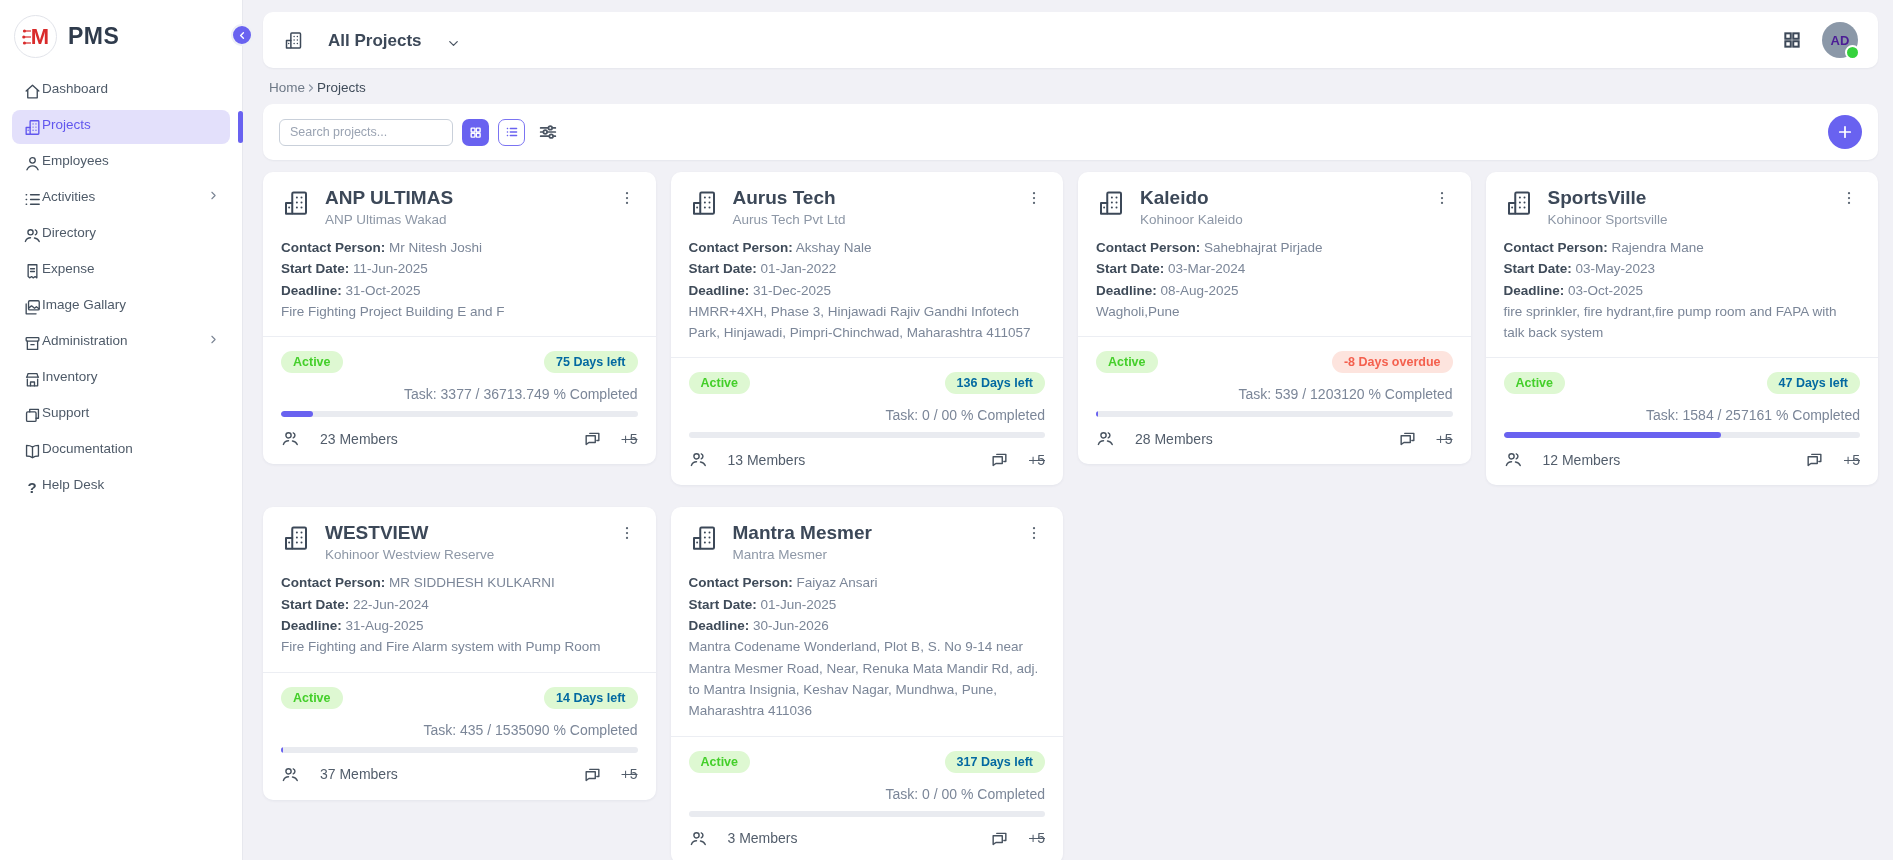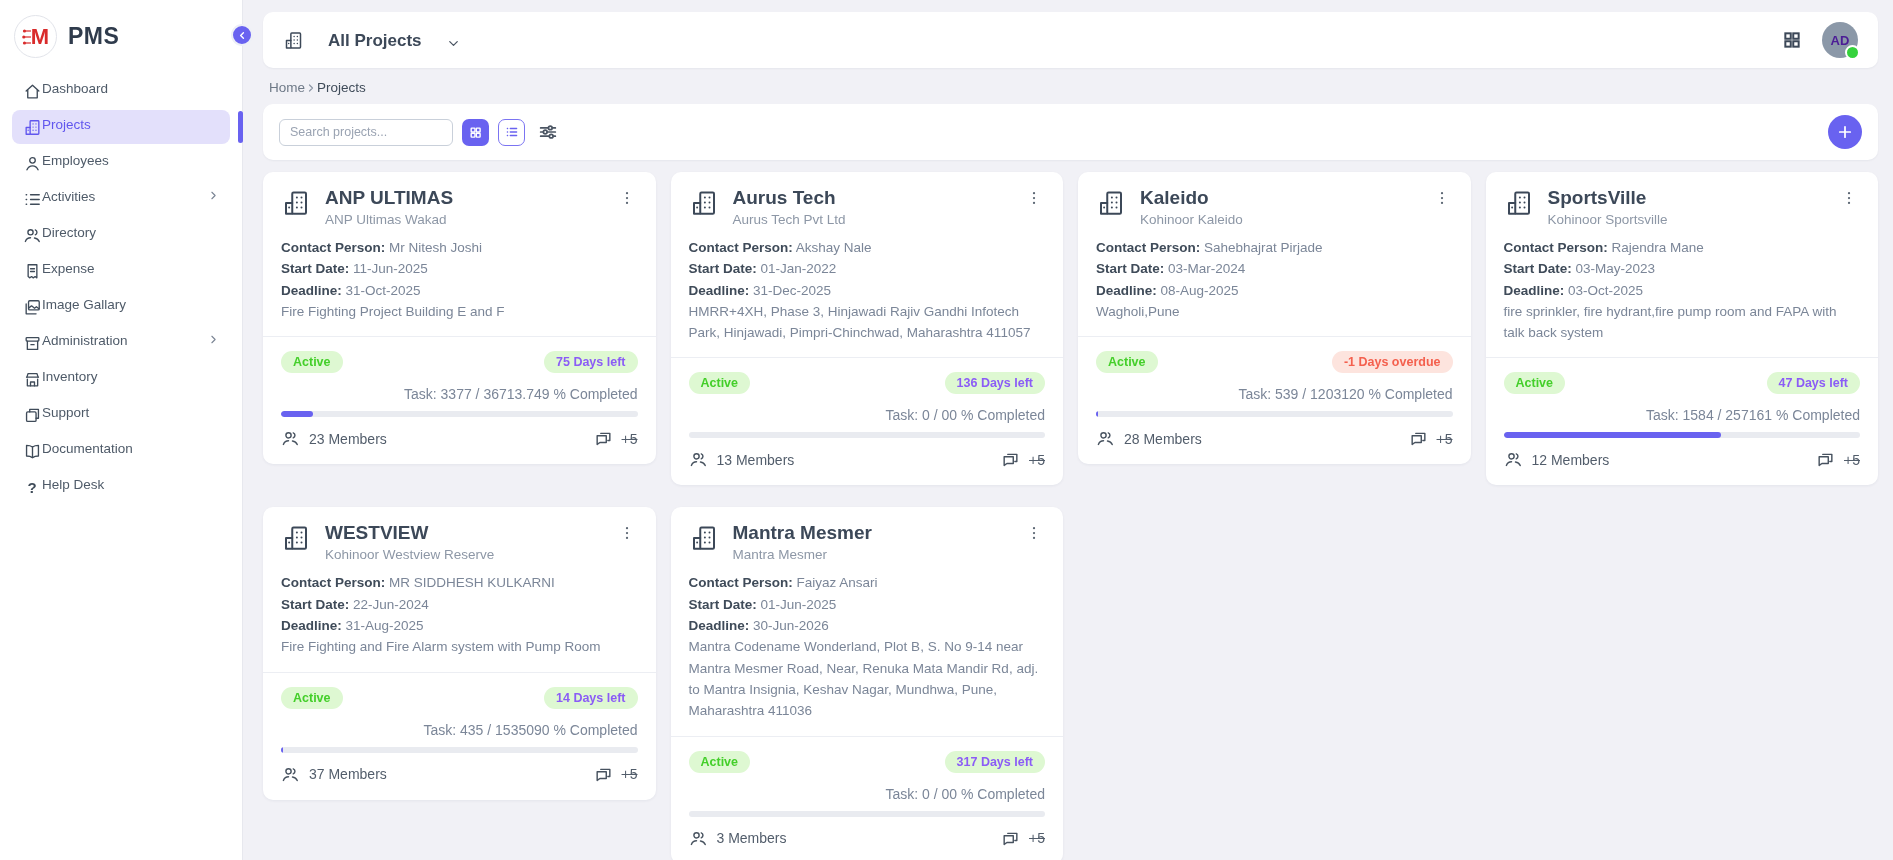--- a/index.html
+++ b/index.html
@@ -69,7 +69,7 @@
   .card-status{display:flex;justify-content:space-between;align-items:center;padding:14px 18px 0}
   .badge{font-size:12.5px;font-weight:700;padding:4px 12px;border-radius:13px}
   .badge-active{background:#def8d2;color:#44cf2a}
-  .badge-days.left{background:#def8d2;color:#8b5cf6}
+  .badge-days.left{background:#def8d2;color:#0369a1}
   .badge-days.overdue{background:#fde4de;color:#f4604e}
   .card-task{display:flex;justify-content:flex-end;padding:13px 18px 0;font-size:14px;color:#7b8698}
   .progress{margin:9px 18px 0;height:6px;background:#e9ebf0;border-radius:3px;overflow:hidden}

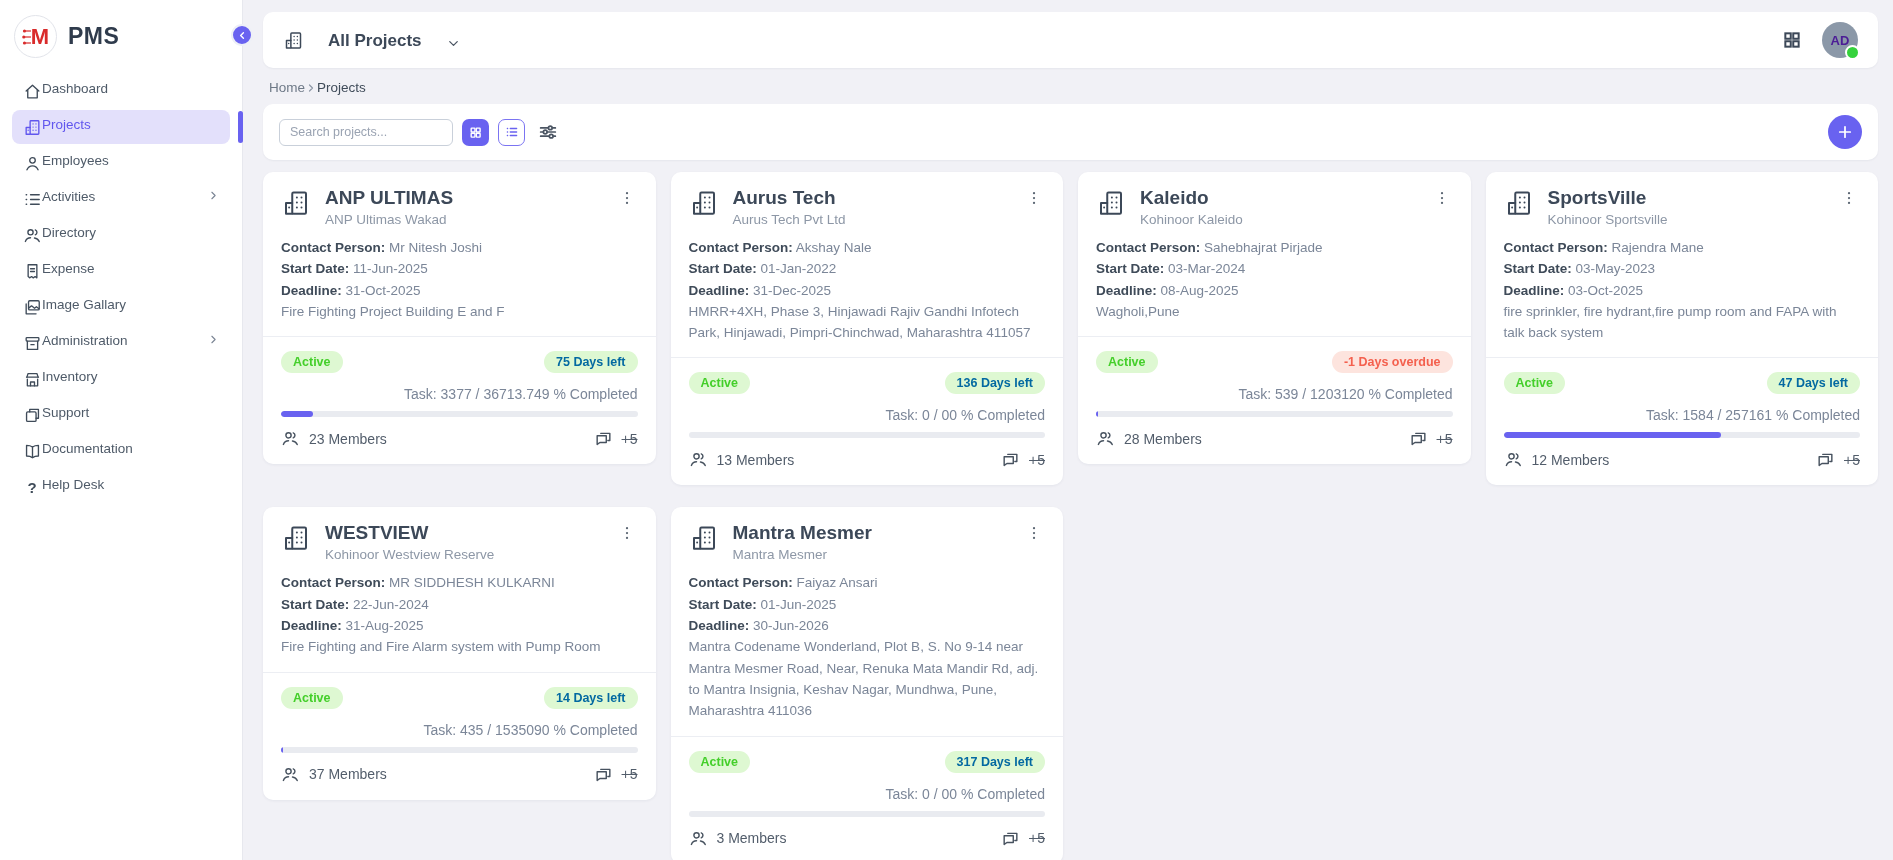--- a/index.html
+++ b/index.html
@@ -464,7 +464,7 @@
     <div class="divider"></div>
     <div class="card-status">
       <span class="badge badge-active">Active</span>
-      <span class="badge badge-days overdue">-1 Days overdue</span>
+      <span class="badge badge-days overdue">-8 Days overdue</span>
     </div>
     <div class="card-task">
       <span>Task: 539 / 120312</span>

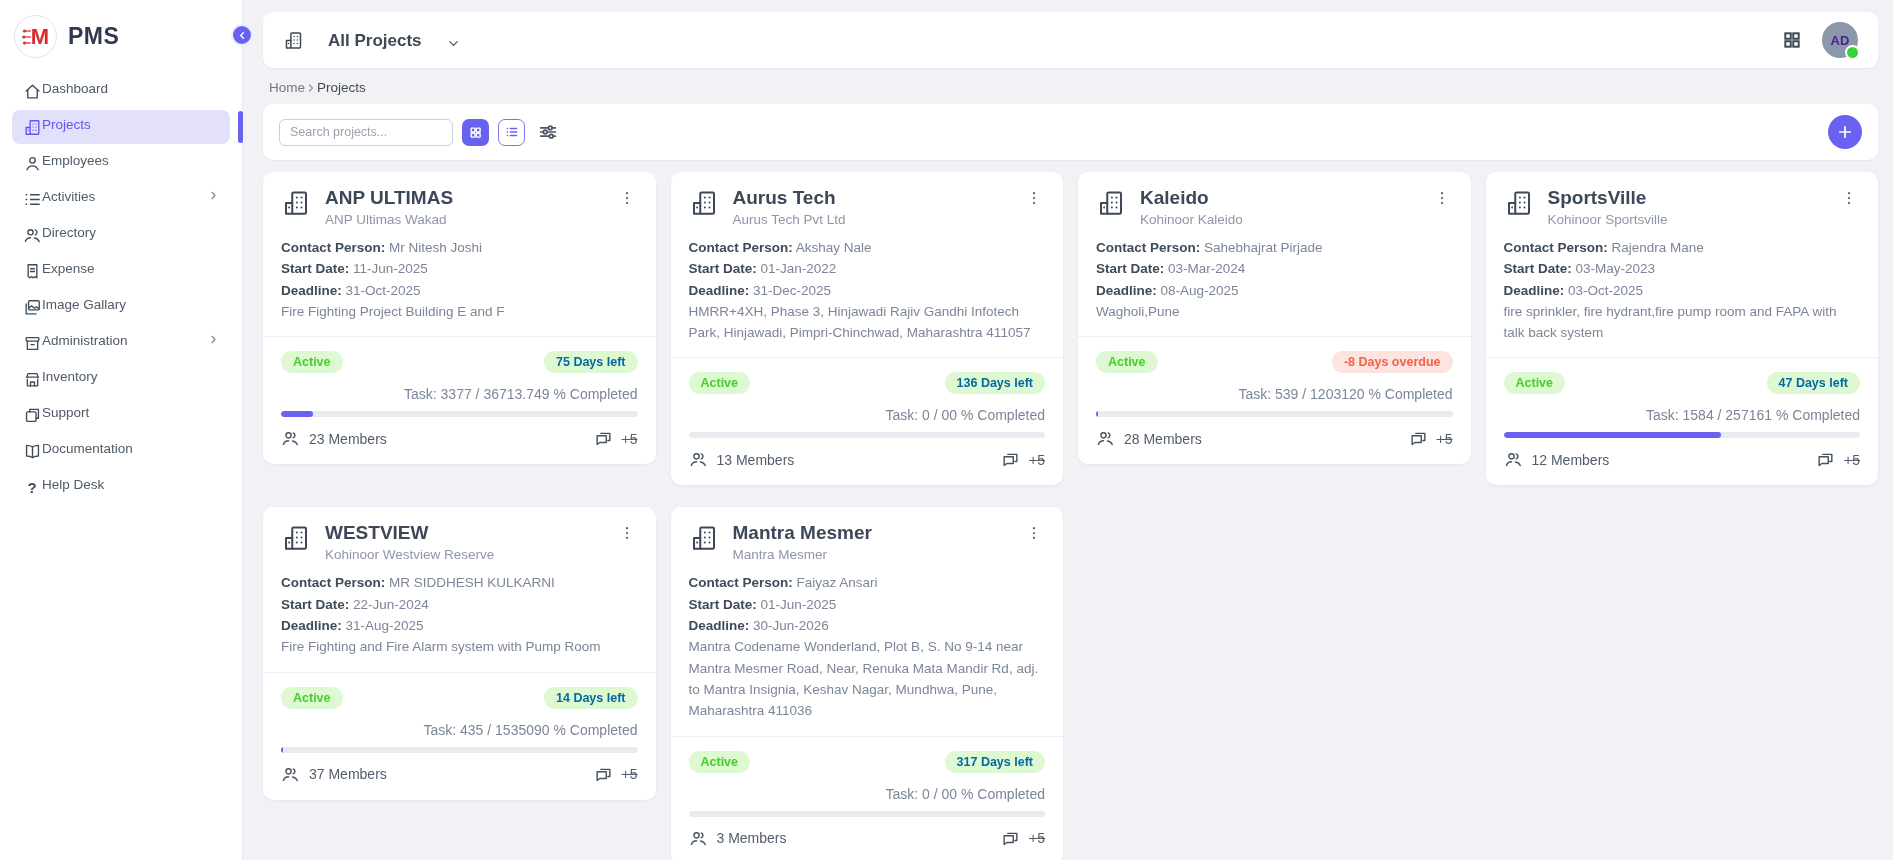--- a/index.html
+++ b/index.html
@@ -75,7 +75,7 @@
   .progress{margin:9px 18px 0;height:6px;background:#e9ebf0;border-radius:3px;overflow:hidden}
   .fill{height:100%;background:#6962f0;border-radius:3px}
   .card-foot{display:flex;justify-content:space-between;align-items:center;padding:12px 18px 16px;color:#525d6b;font-size:14px}
-  .members,.chat{display:flex;align-items:center;gap:9px}
+  .members,.chat{display:flex;align-items:center;gap:20px}
   .members .gicon,.chat .gicon{color:#47525f;display:flex}
   .chat-count{text-decoration:line-through}
 </style>

